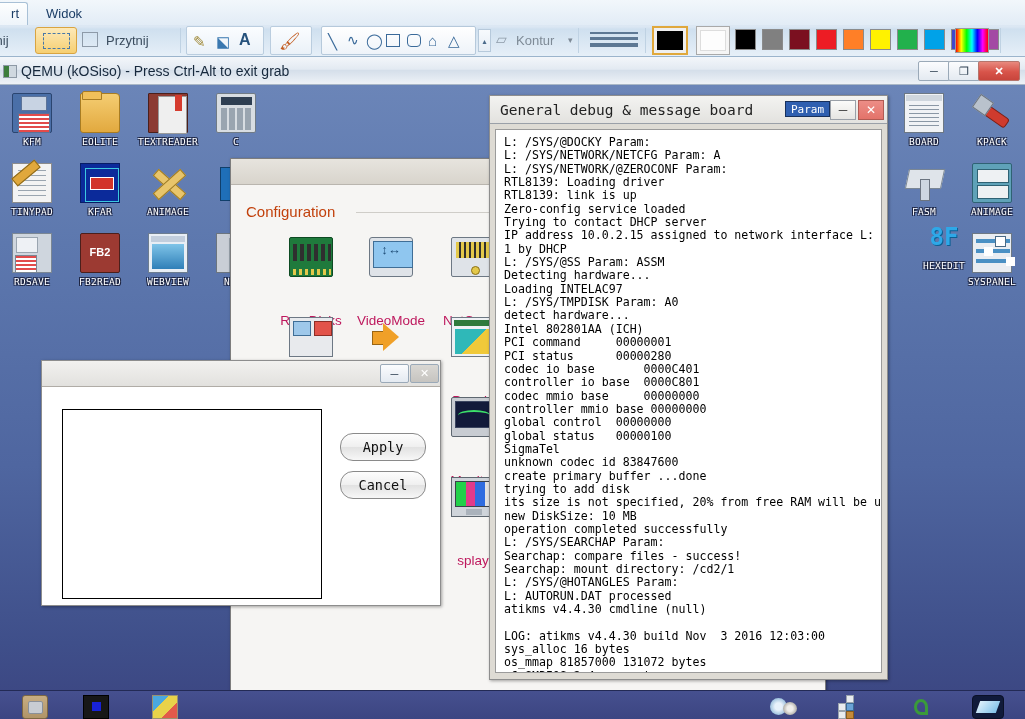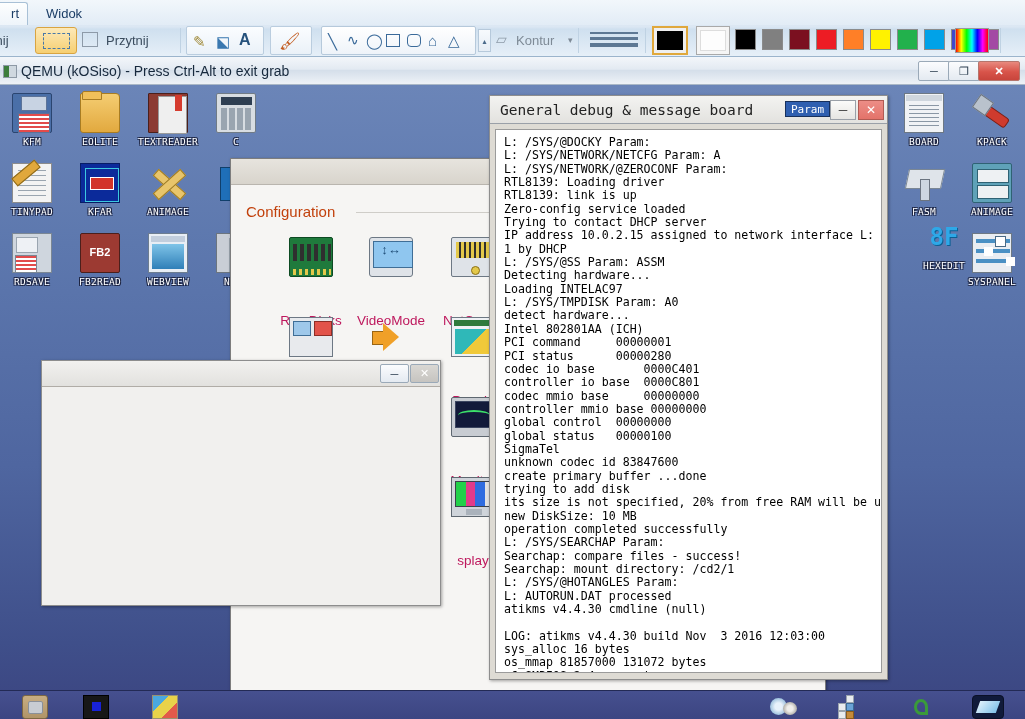--- a/index.html
+++ b/index.html
@@ -590,6 +590,15 @@
           <span>✕</span>
         </div>
       </div>
+      <div class="dlg-body">
+        <div class="dlg-canvas"></div>
+        <div class="kbtn" style="left:298px; top:46px;">
+          <span>Apply</span>
+        </div>
+        <div class="kbtn" style="left:298px; top:84px;">
+          <span>Cancel</span>
+        </div>
+      </div>
     </div>
 
     <div class="taskbar">

